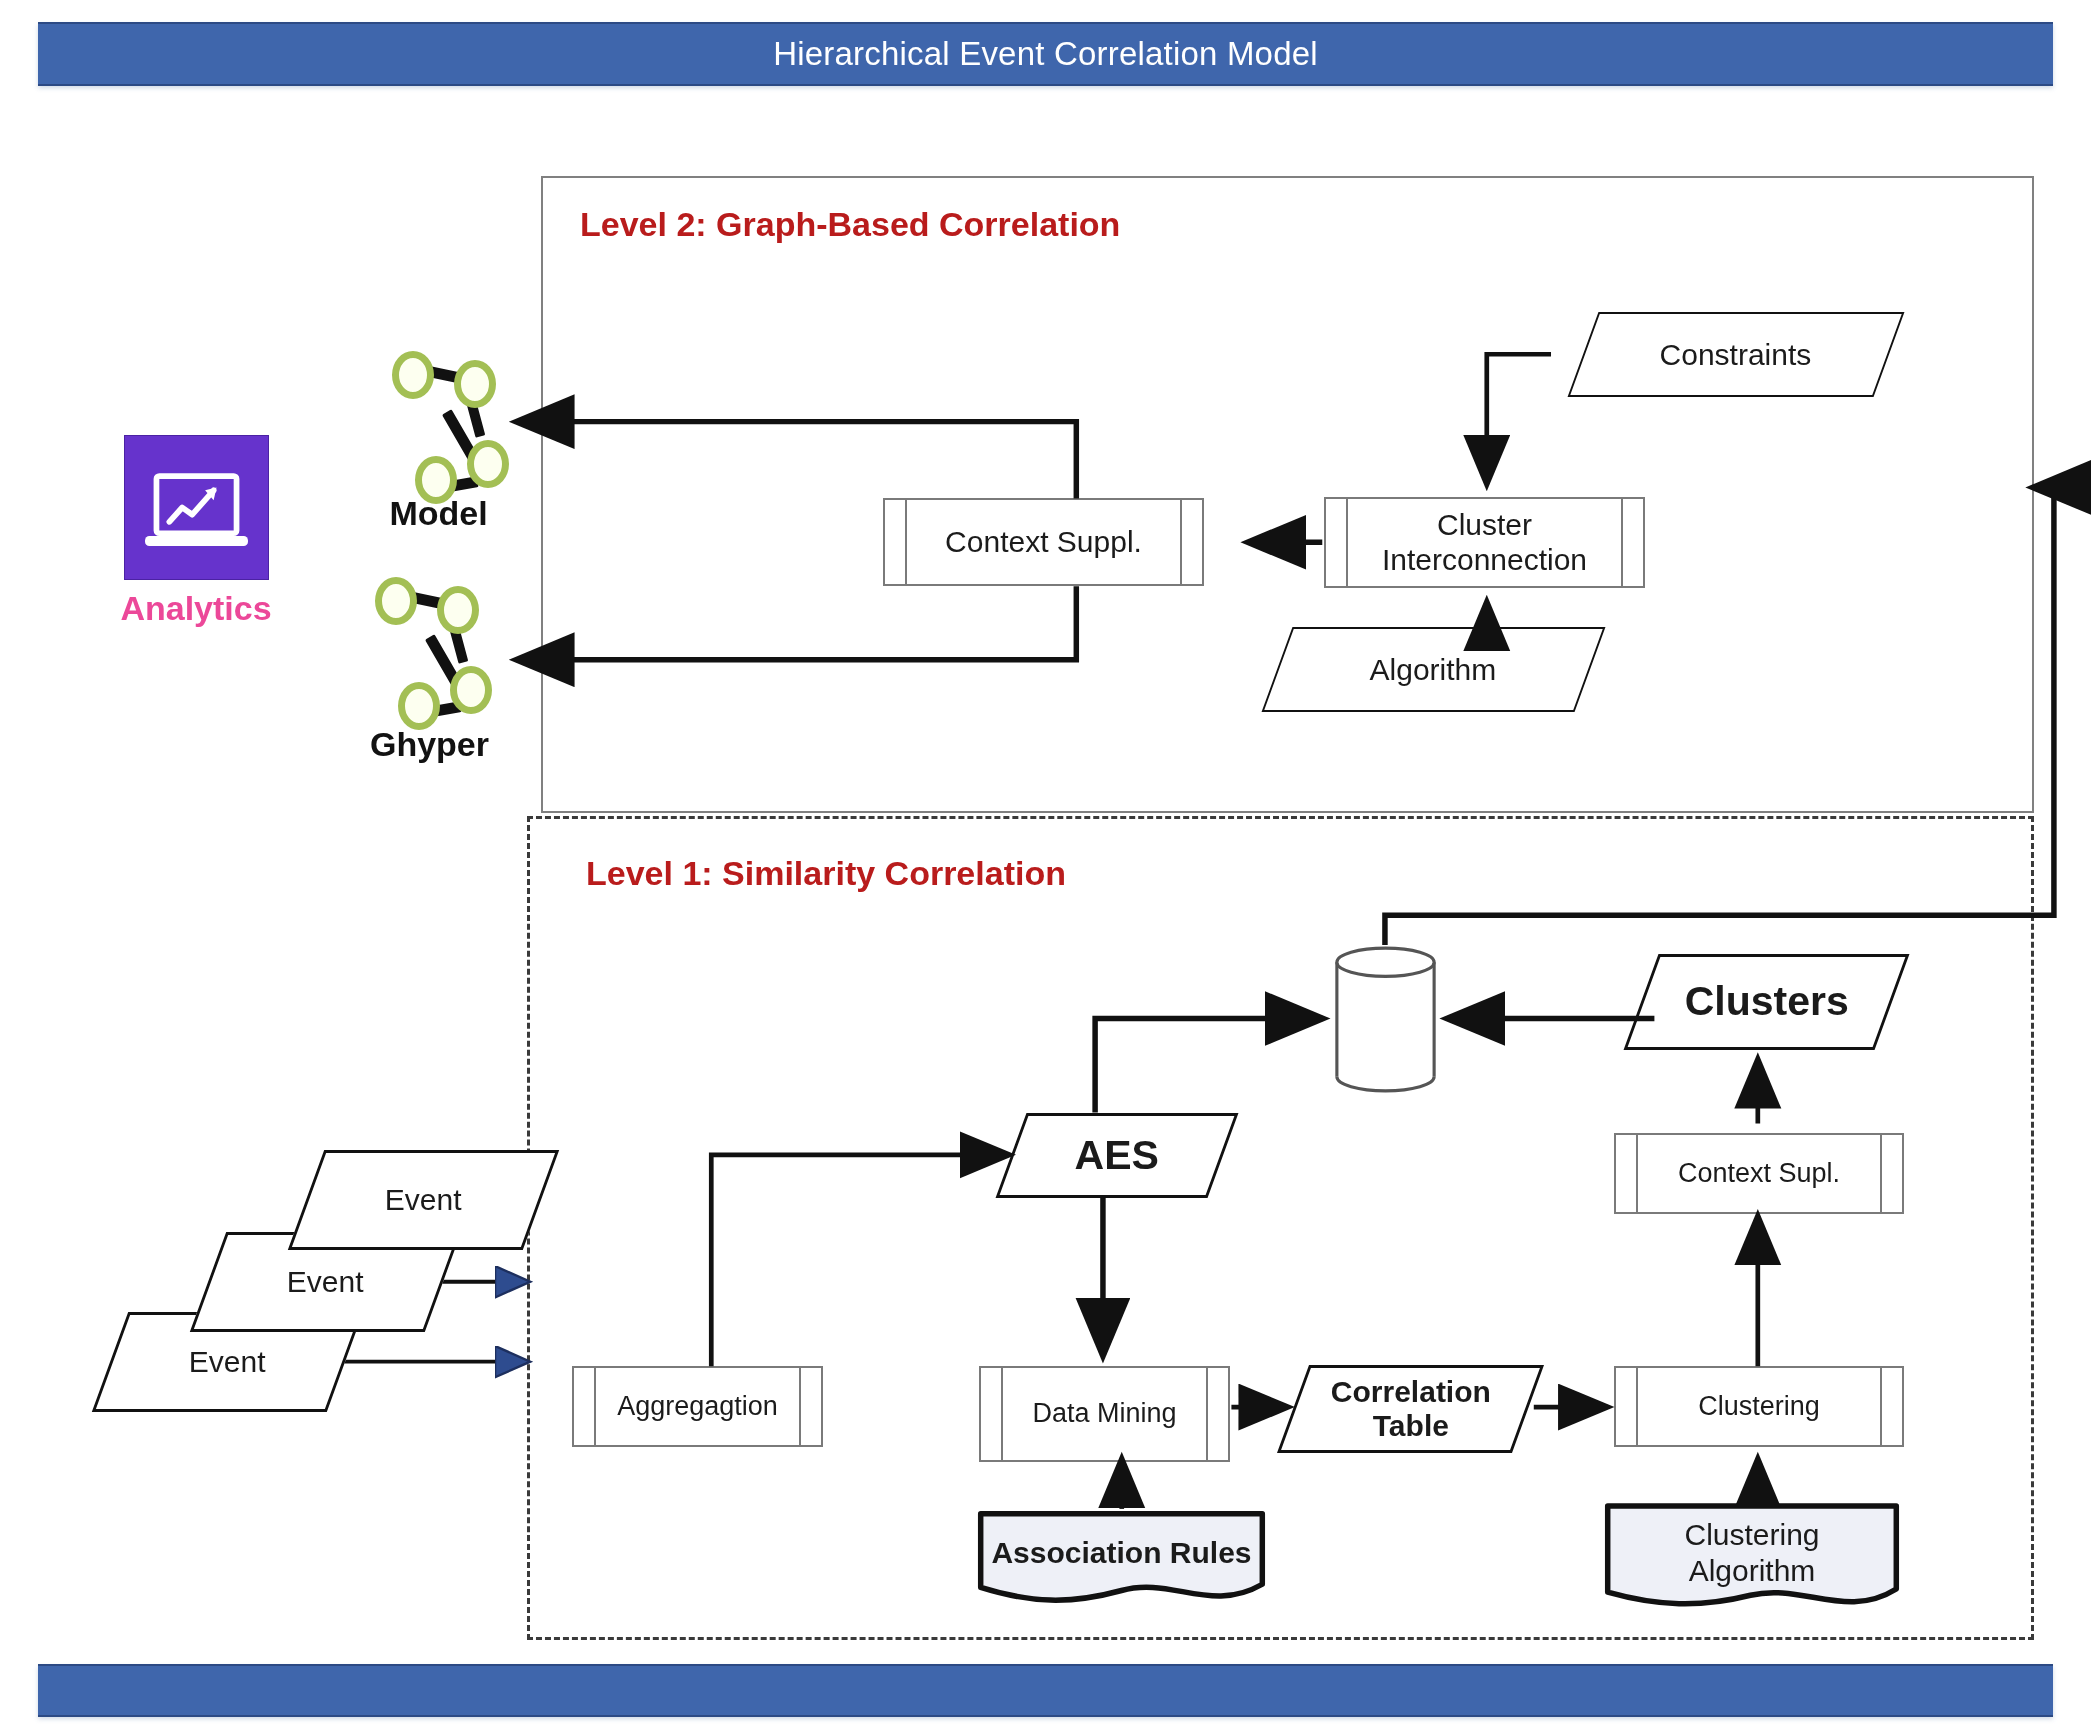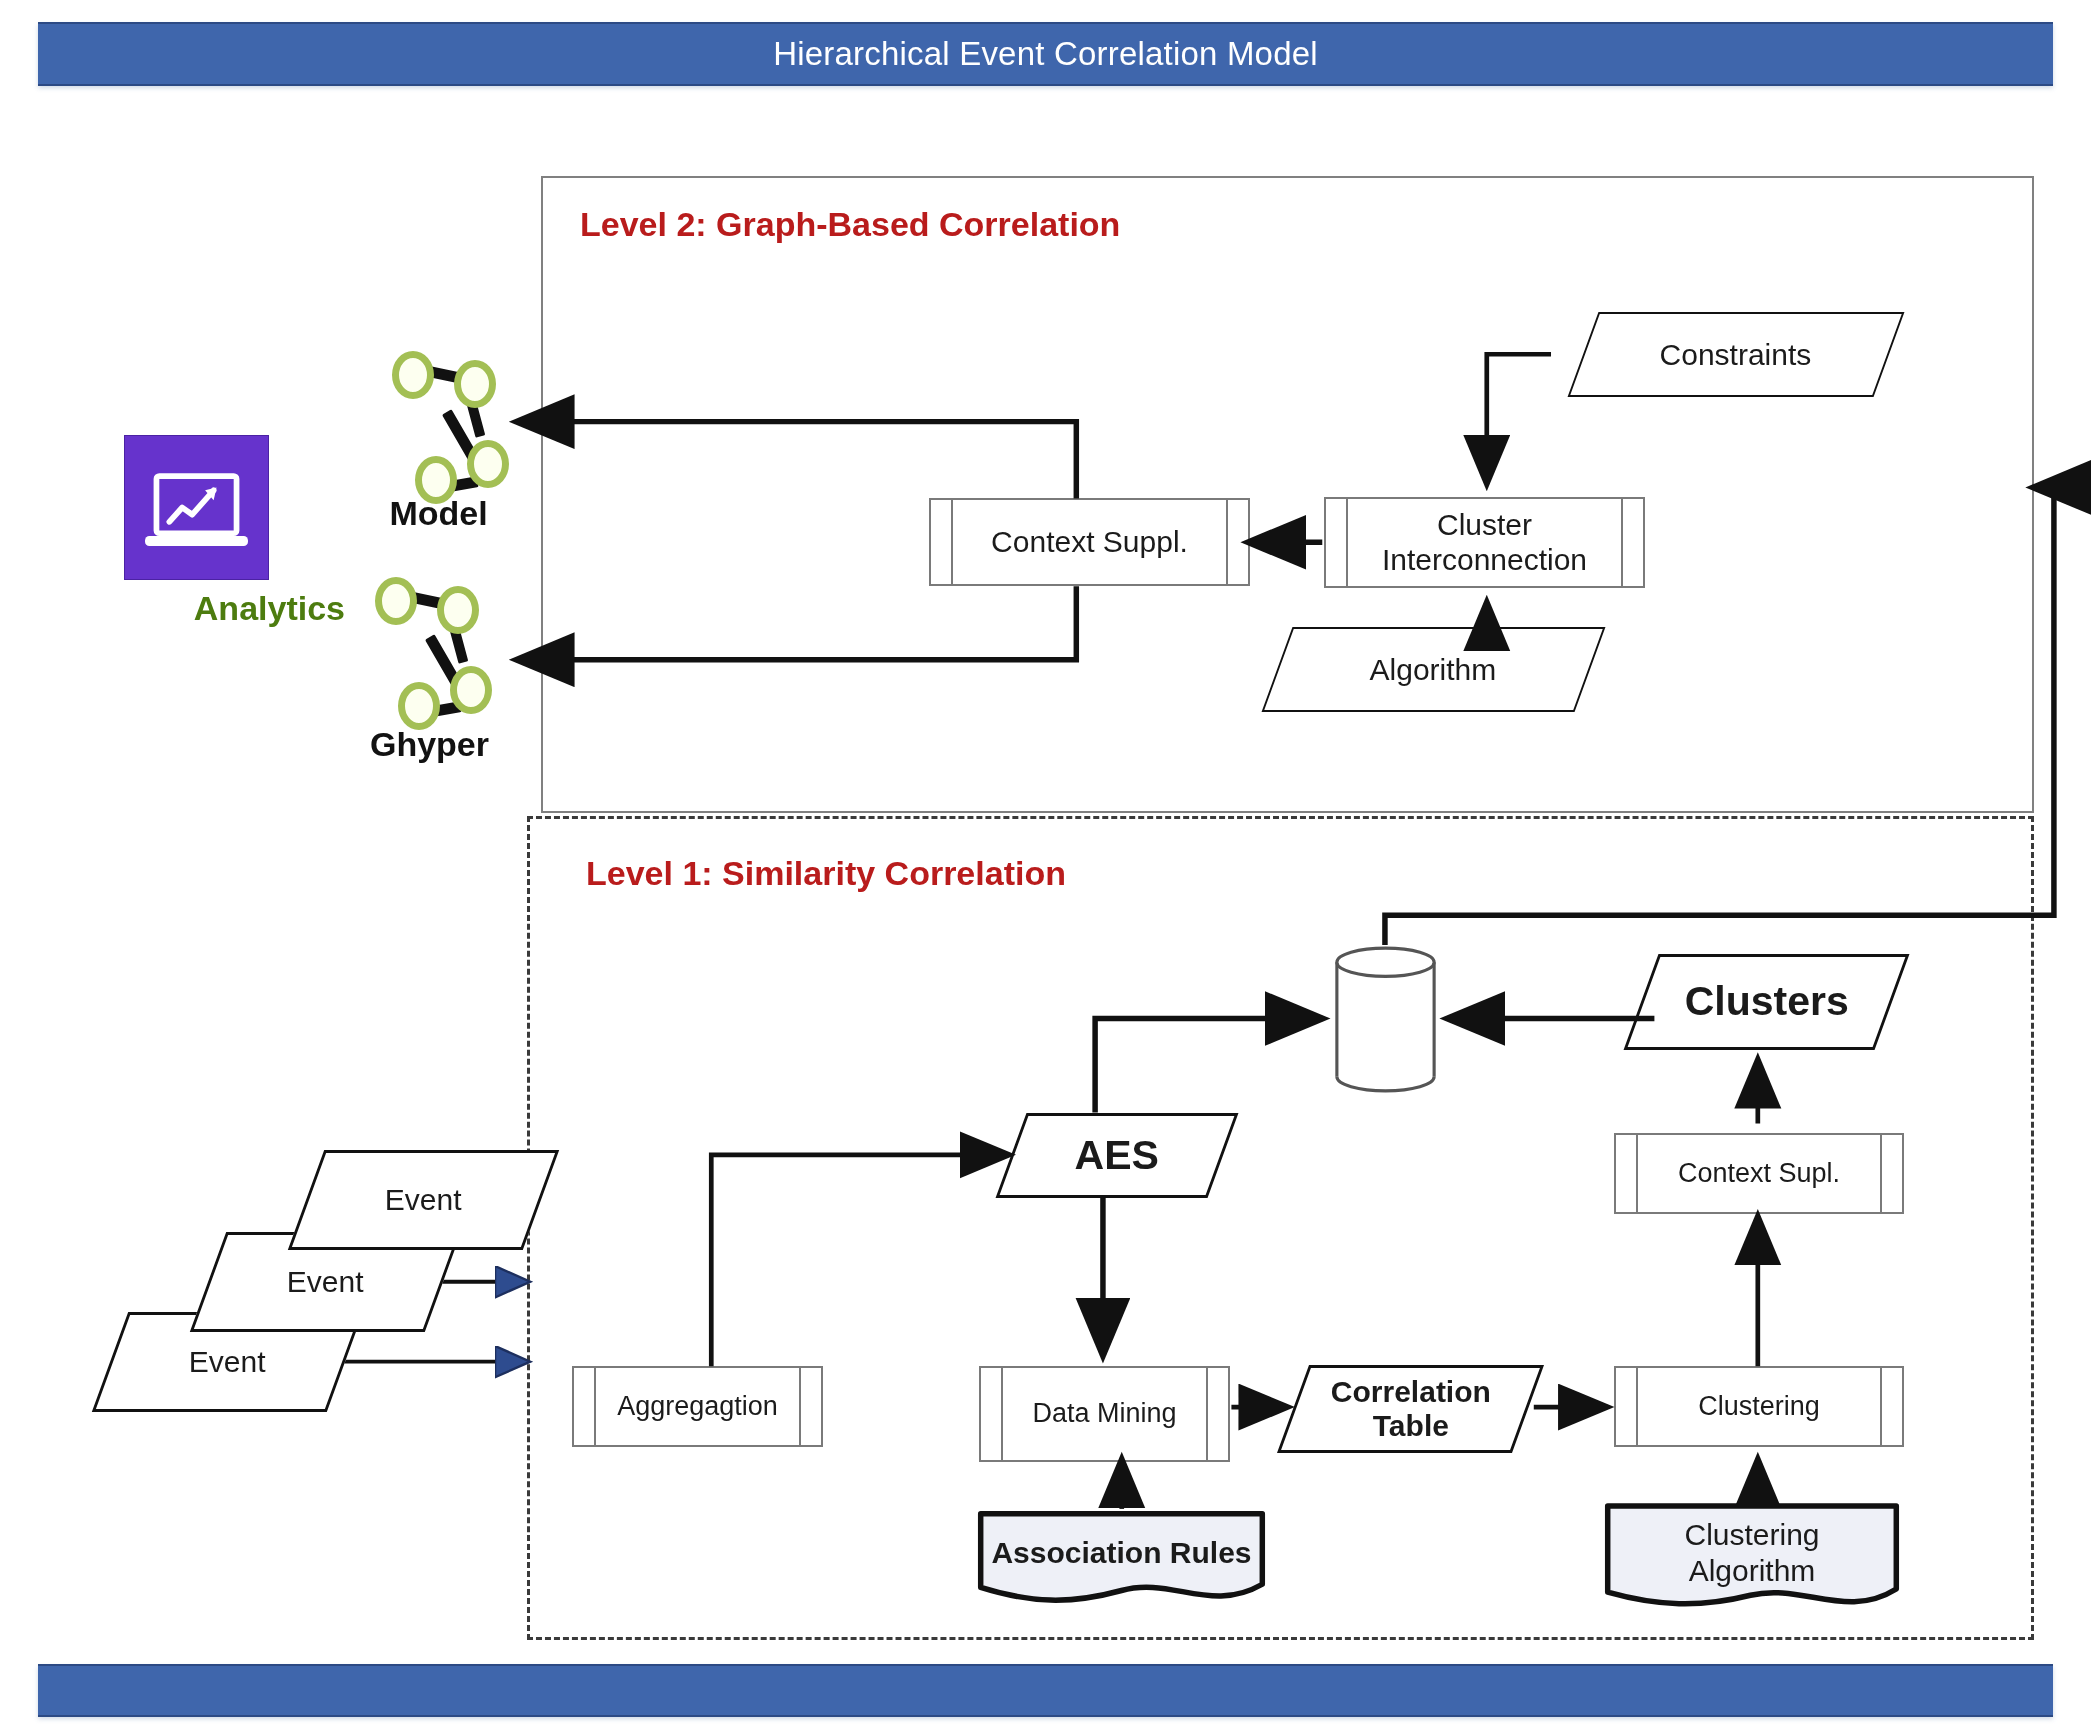--- a/index.html
+++ b/index.html
@@ -164,7 +164,7 @@
     <span class="lbl">Algorithm</span>
   </div>
 
-  <div class="node proc t34" style="left:929px;top:498px;width:321px;height:88px;">
+  <div class="node proc t34" style="left:883px;top:498px;width:321px;height:88px;">
     <span class="lbl">Context Suppl.</span>
   </div>
 

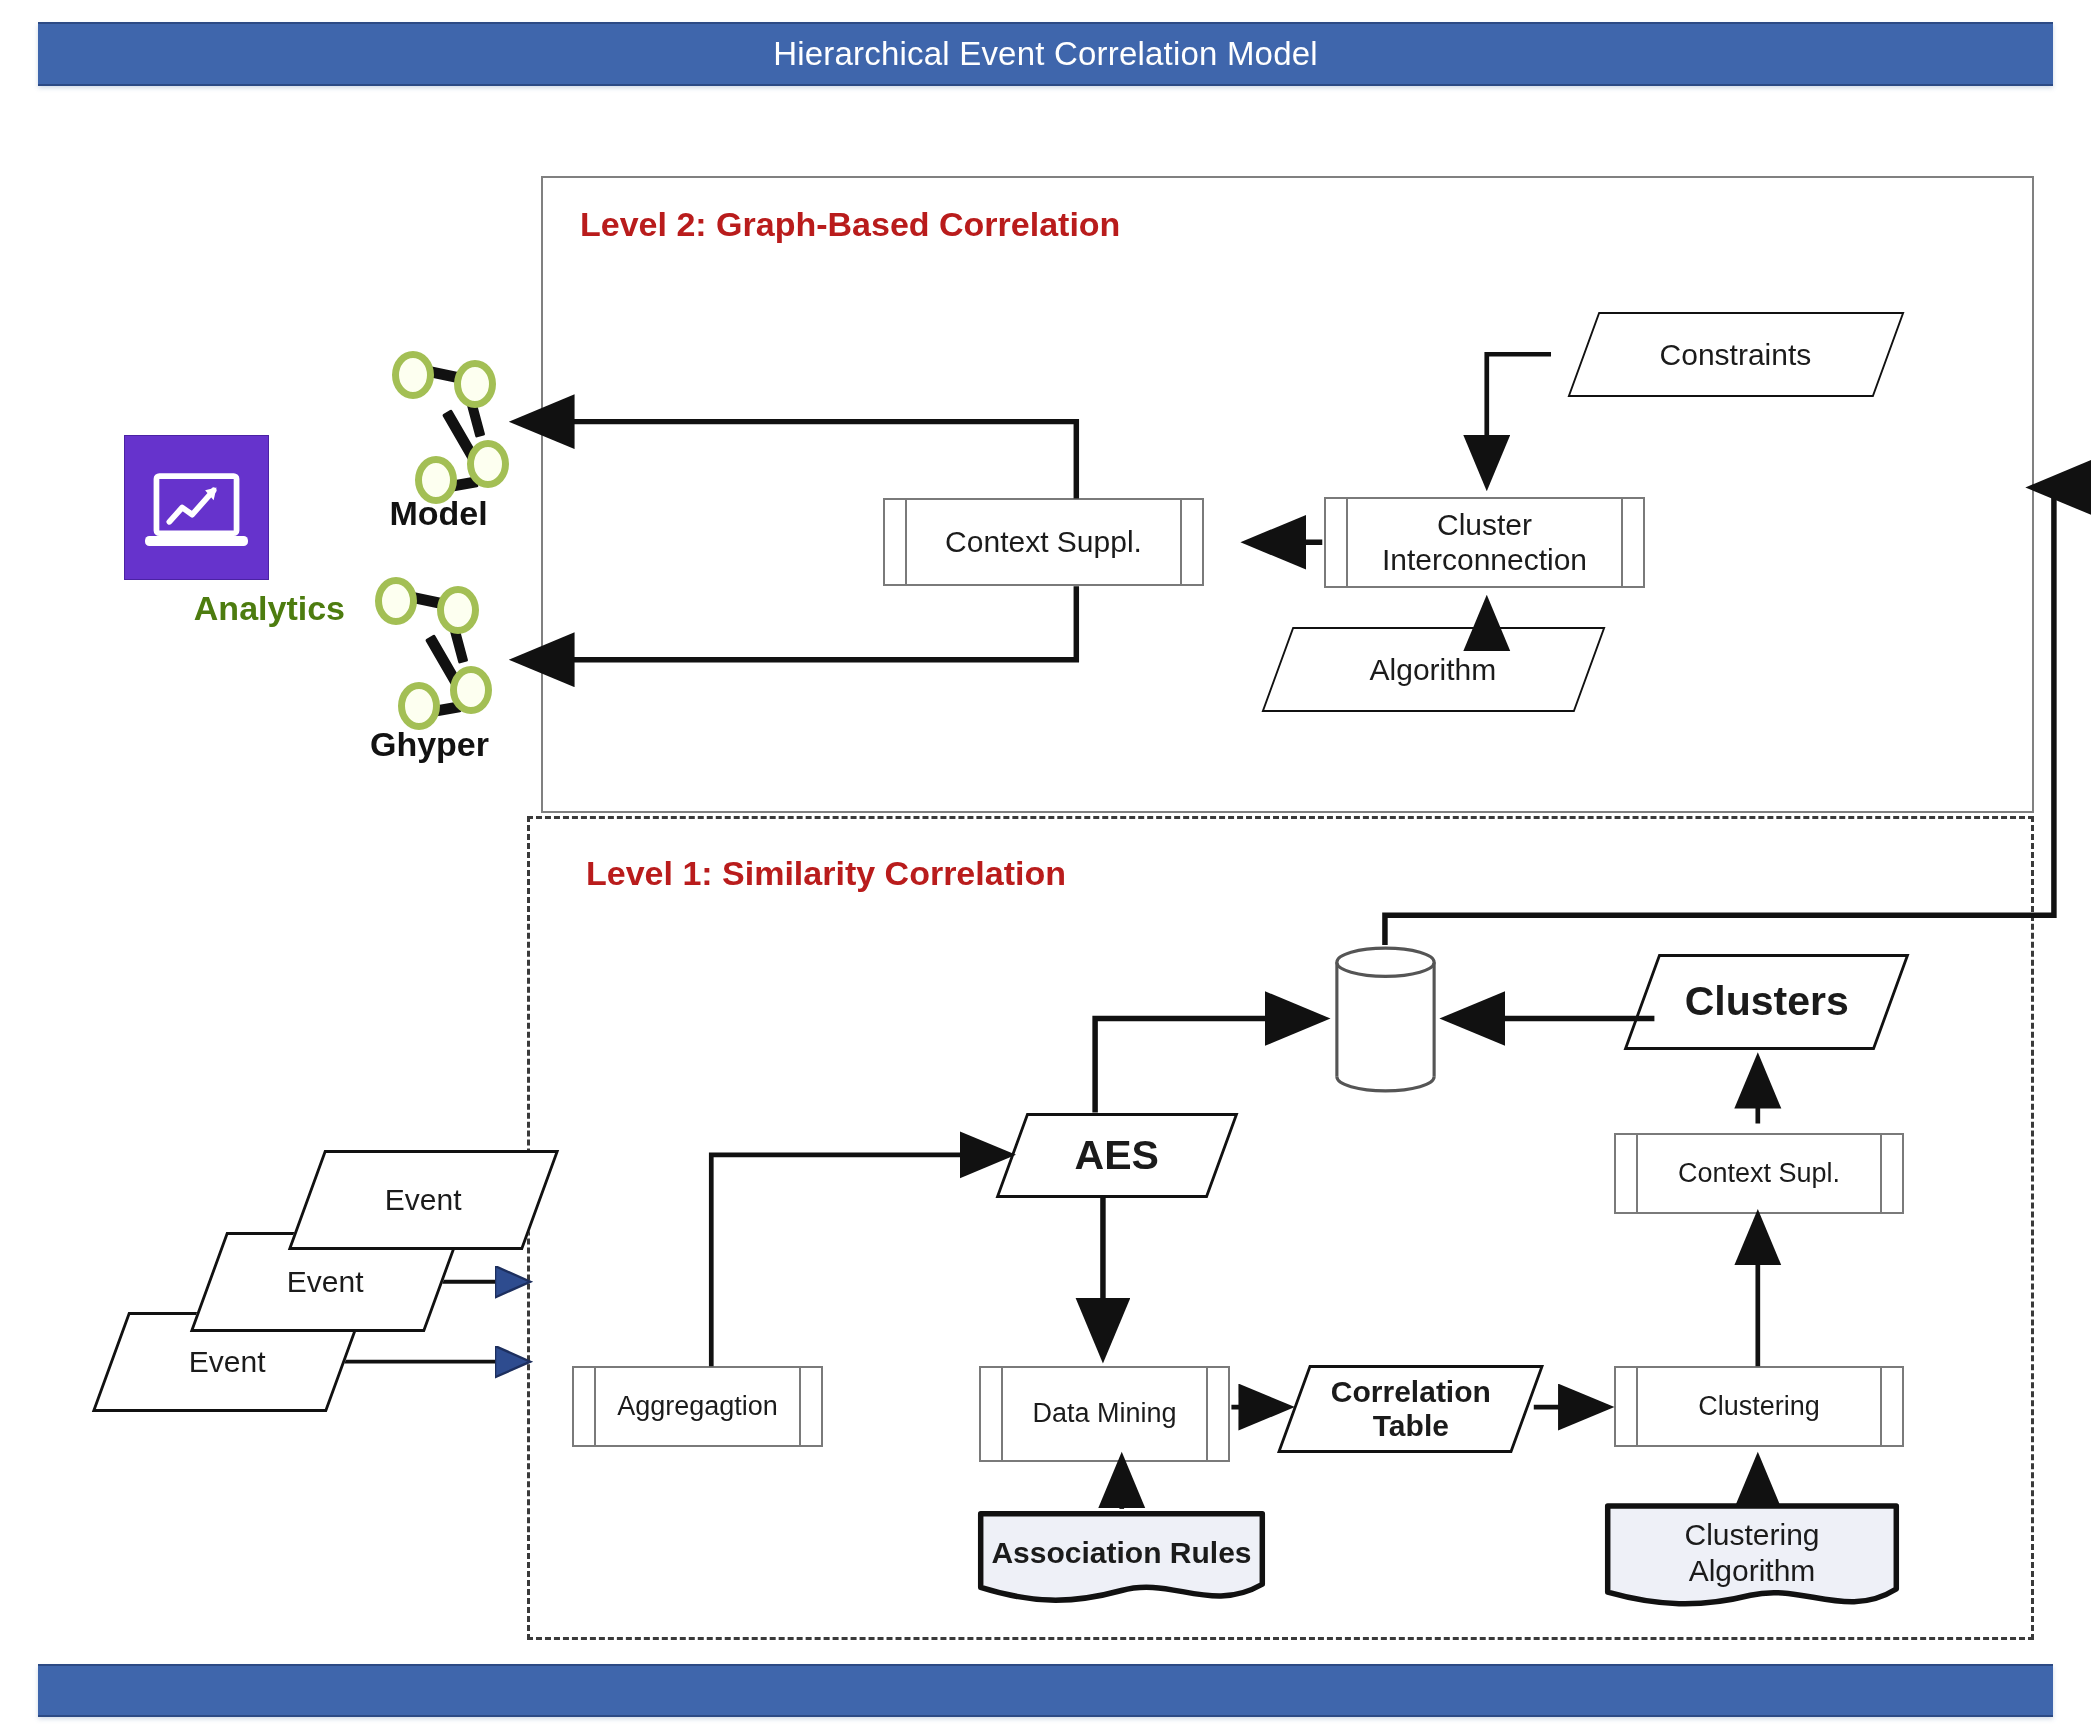--- a/index.html
+++ b/index.html
@@ -91,8 +91,8 @@
     background:#6633cc;border:1.6px solid #4b22a3;
   }
   #analytics-label{
-    position:absolute;left:47px;top:589px;width:298px;text-align:right;
-    font-size:34px;font-weight:bold;color:#4d7c0f;
+    position:absolute;left:47px;top:589px;width:298px;text-align:center;
+    font-size:34px;font-weight:bold;color:#ec4899;
   }
   .graphlabel{
     position:absolute;text-align:center;font-size:34px;font-weight:bold;color:#121212;

